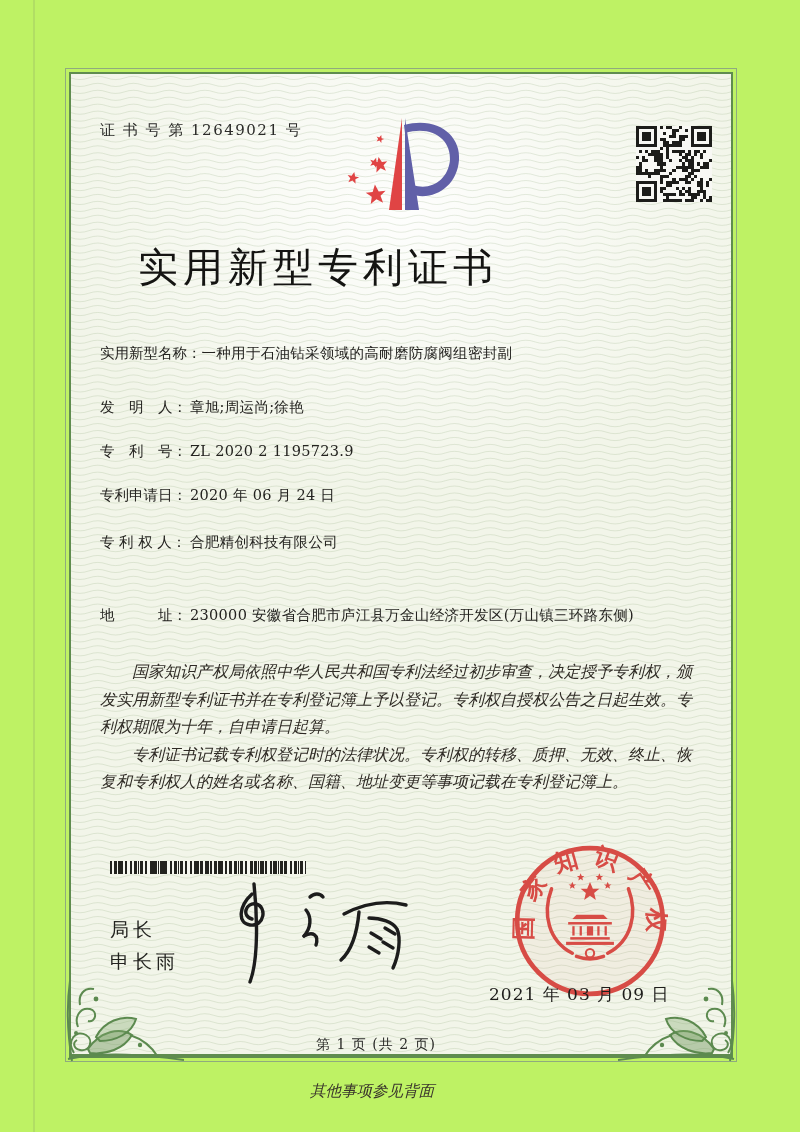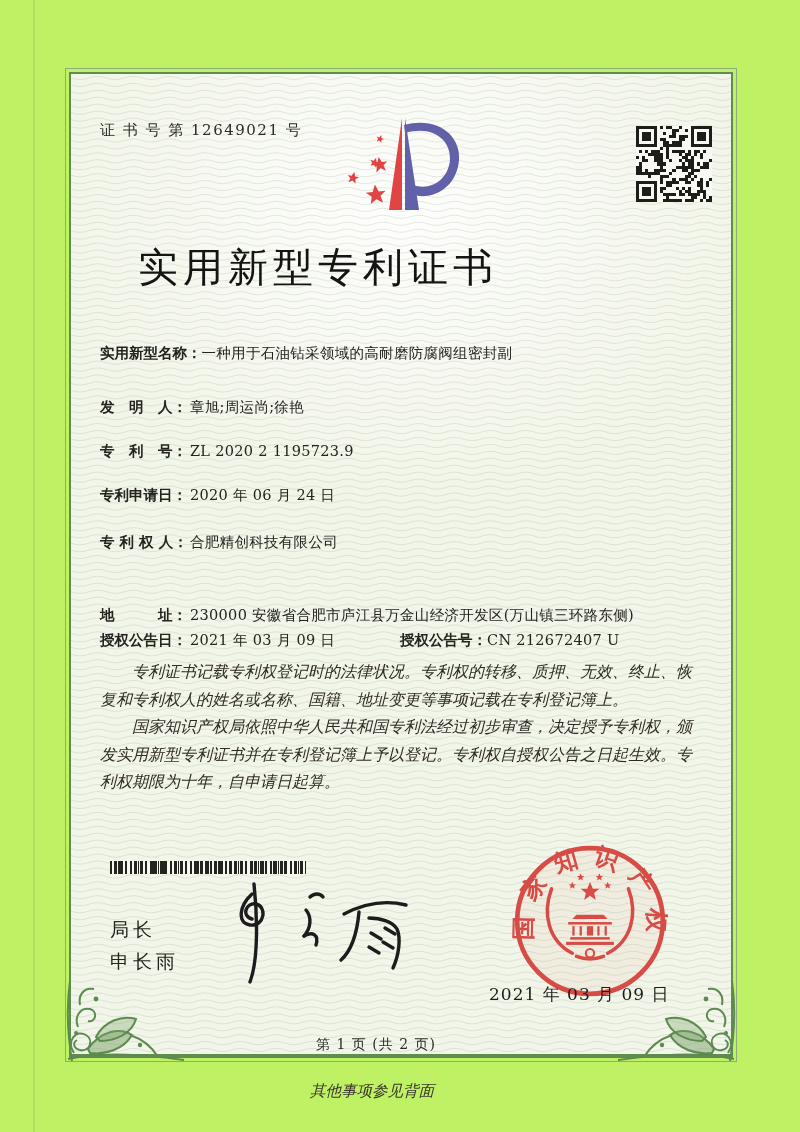--- a/index.html
+++ b/index.html
@@ -31,7 +31,7 @@
   
   .field-row{position:absolute;left:100px;font-size:14.5px;line-height:22px;
     color:#242320;white-space:nowrap;}
-  .f-label{display:inline-block;min-width:90px;white-space:nowrap;font-weight:bold;}
+  .f-label{display:inline-block;min-width:90px;white-space:nowrap;}
   .f-value{letter-spacing:.3px;}
   .f-value.wide{display:inline-block;width:462px;white-space:normal;
     vertical-align:top;line-height:22px;}

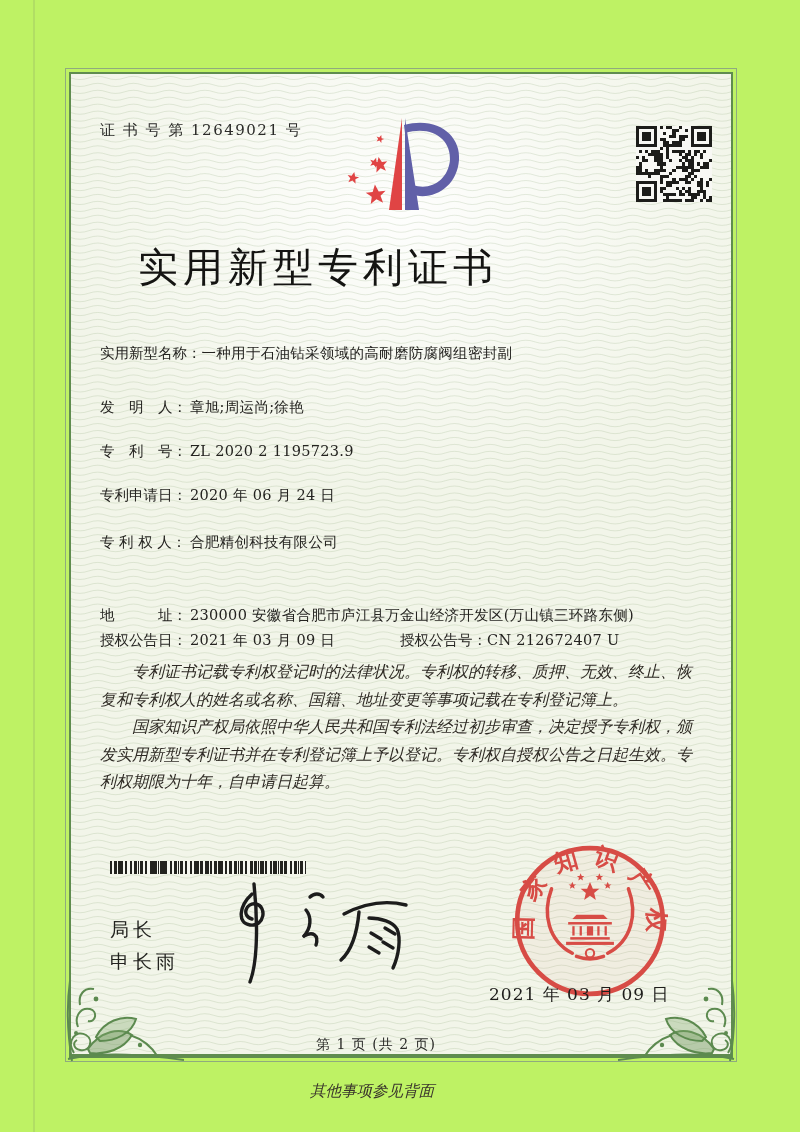--- a/index.html
+++ b/index.html
@@ -123,12 +123,6 @@
   <div class="field-row" style="top:604px">
     <span class="f-label">地　　　址：</span><span class="f-value wide">230000 安徽省合肥市庐江县万金山经济开发区(万山镇三环路东侧)</span>
   </div>
-  <div class="field-row" style="top:629px;width:620px">
-    <span class="f-label">授权公告日：</span><span class="f-value">2021 年 03 月 09 日</span>
-    <span class="pair2">
-      <span class="f-label">授权公告号：</span><span class="f-value">CN 212672407 U</span>
-    </span>
-  </div>
 
   <div class="legal">
     <p>专利证书记载专利权登记时的法律状况。专利权的转移、质押、无效、终止、恢复和专利权人的姓名或名称、国籍、地址变更等事项记载在专利登记簿上。</p>

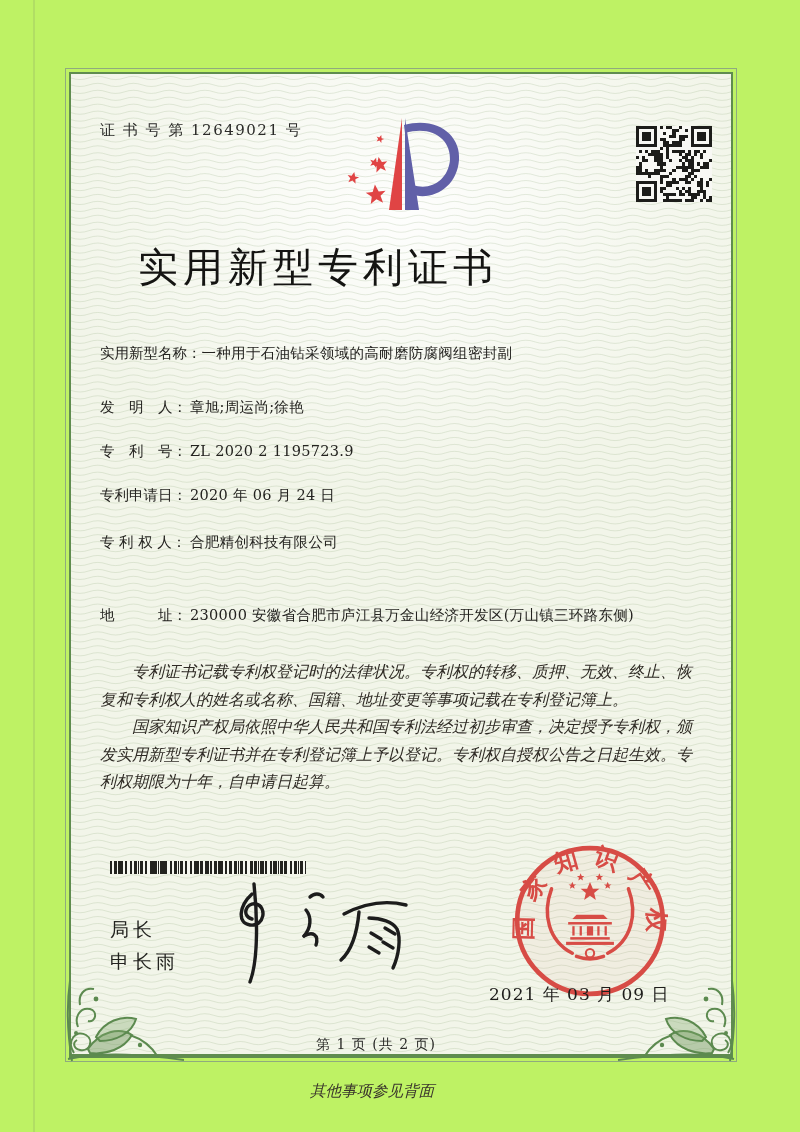--- a/index.html
+++ b/index.html
@@ -125,8 +125,8 @@
   </div>
 
   <div class="legal">
+    <p>国家知识产权局依照中华人民共和国专利法经过初步审查，决定授予专利权，颁发实用新型专利证书并在专利登记簿上予以登记。专利权自授权公告之日起生效。专利权期限为十年，自申请日起算。</p>
     <p>专利证书记载专利权登记时的法律状况。专利权的转移、质押、无效、终止、恢复和专利权人的姓名或名称、国籍、地址变更等事项记载在专利登记簿上。</p>
-    <p>国家知识产权局依照中华人民共和国专利法经过初步审查，决定授予专利权，颁发实用新型专利证书并在专利登记簿上予以登记。专利权自授权公告之日起生效。专利权期限为十年，自申请日起算。</p>
   </div>
 
   <div class="barcode"></div>

